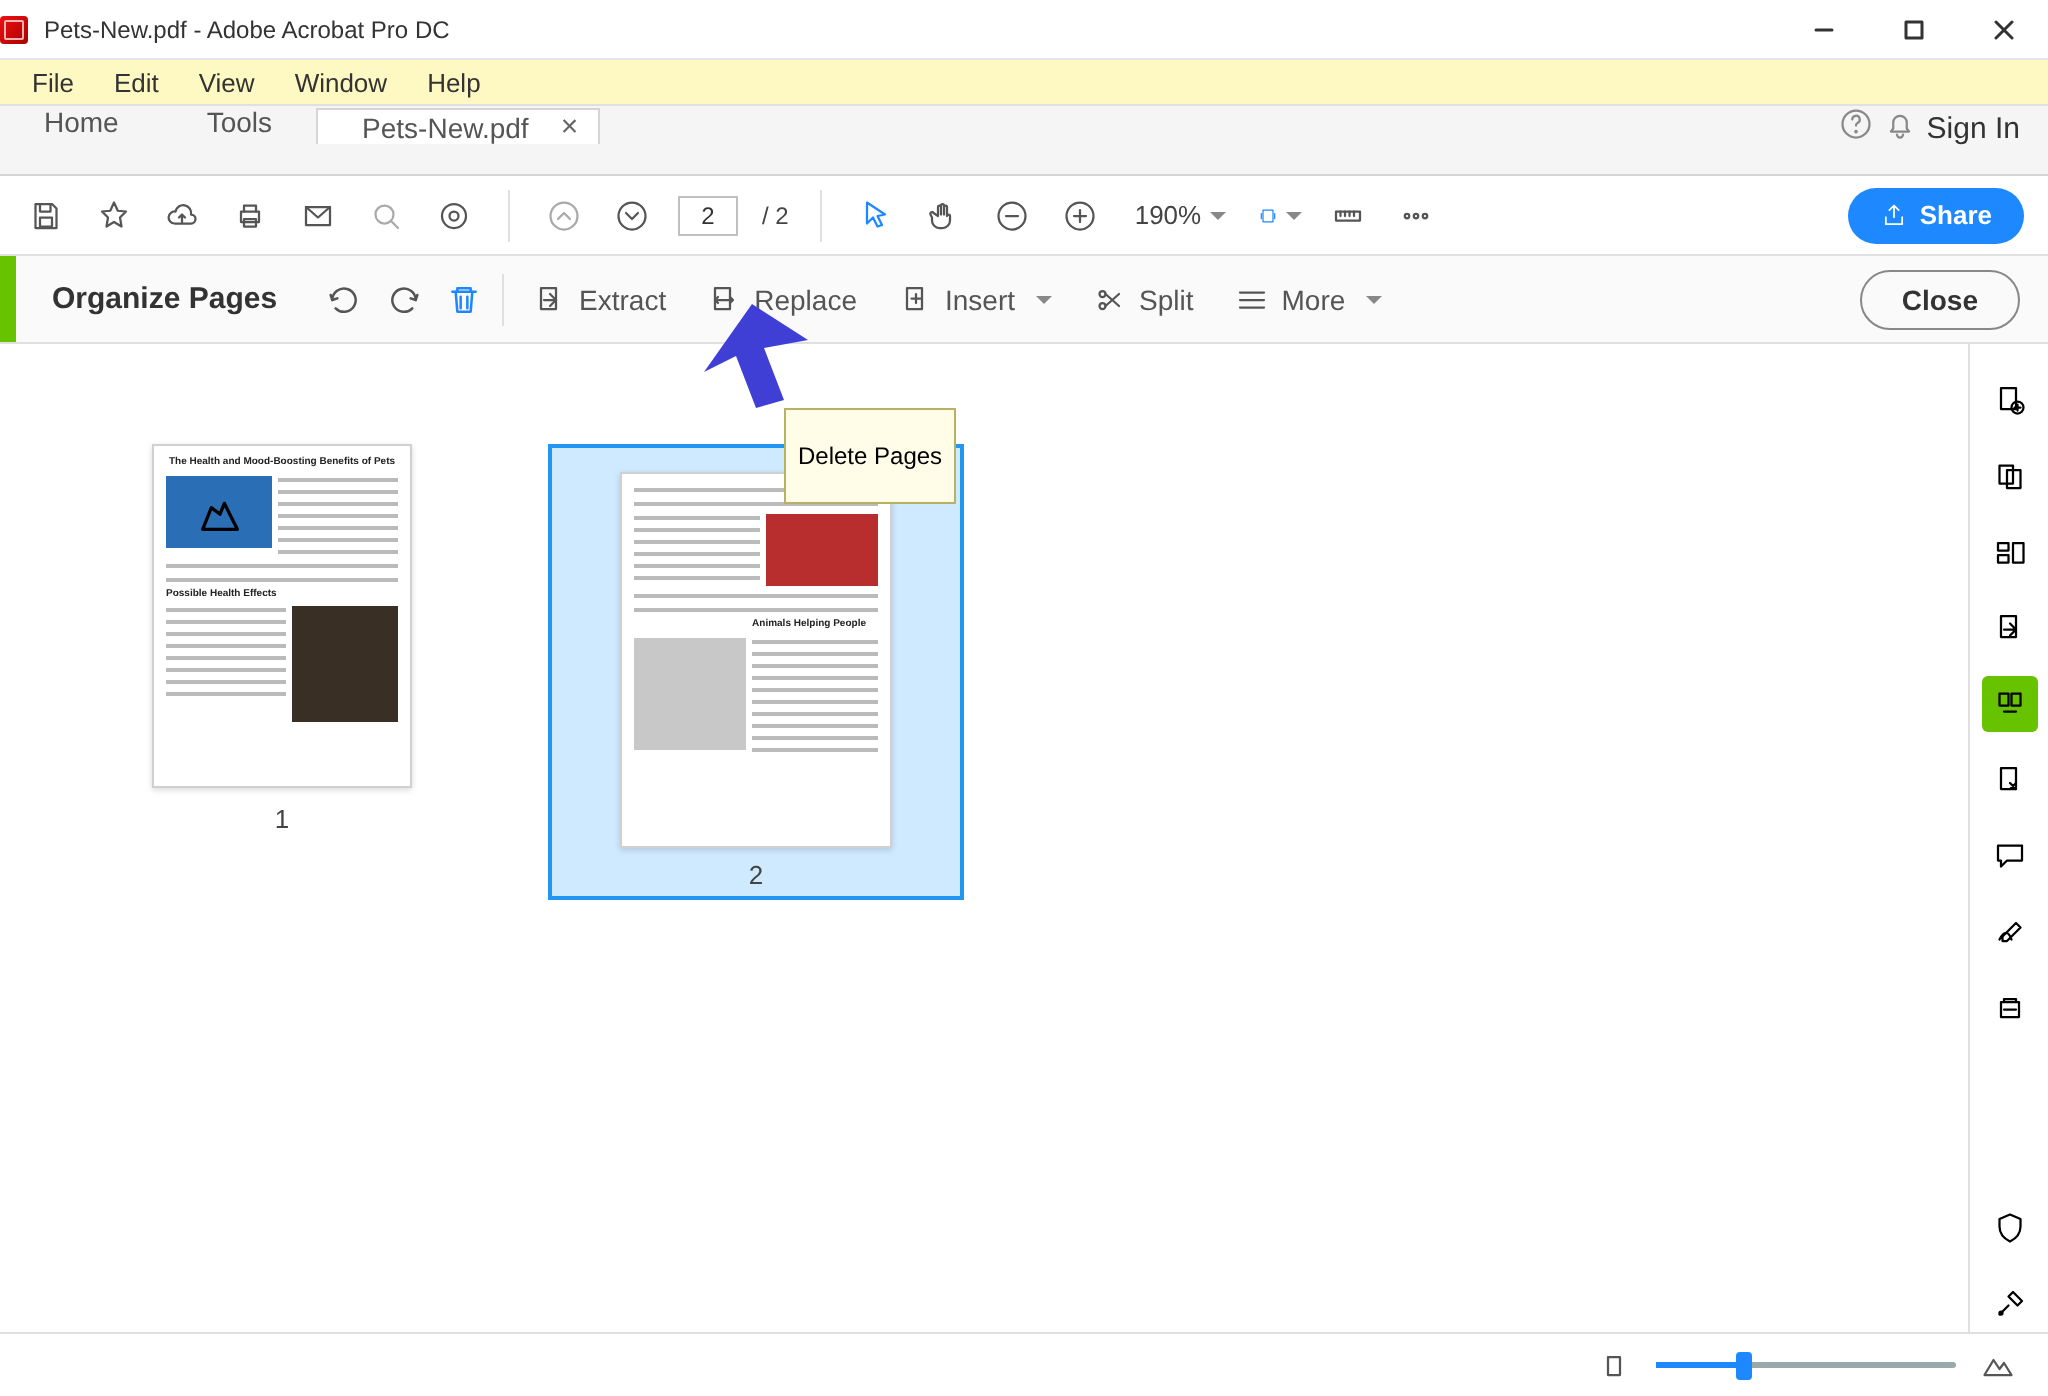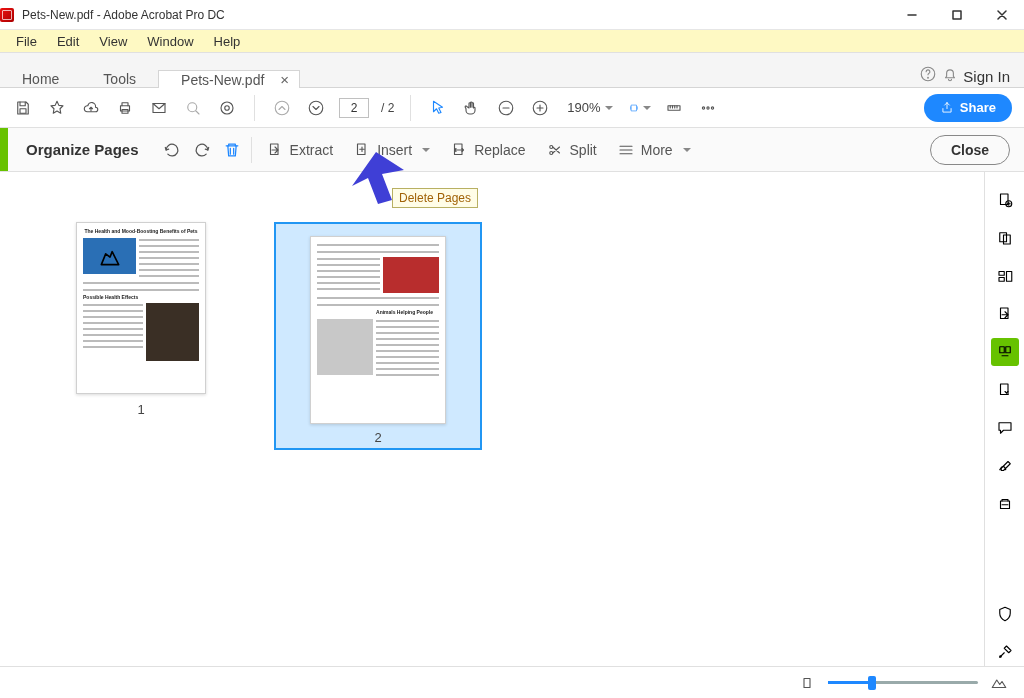--- a/index.html
+++ b/index.html
@@ -19,7 +19,7 @@
   .menubar span { font-size: 13px; color: #333; padding: 2px 8px; }
 
   
-  .apptabs { height: 36px; display: flex; align-items: flex-end; background: #f5f5f5; border-top: 1px solid #e0e0e0; border-bottom: 1px solid #d5d5d5; }
+  .apptabs { height: 36px; display: flex; align-items: flex-start; background: #f5f5f5; border-top: 1px solid #e0e0e0; border-bottom: 1px solid #d5d5d5; }
   .apptab { padding: 0 22px; display: flex; align-items: center; font-size: 14px; color: #555; }
   .apptab.doc { background: #fff; border-top: 1px solid #d5d5d5; border-left: 1px solid #d5d5d5; border-right: 1px solid #d5d5d5; position: relative; top: 1px; padding-right: 10px; }
   .apptab.doc .close { margin-left: 16px; font-size: 15px; color: #666; }

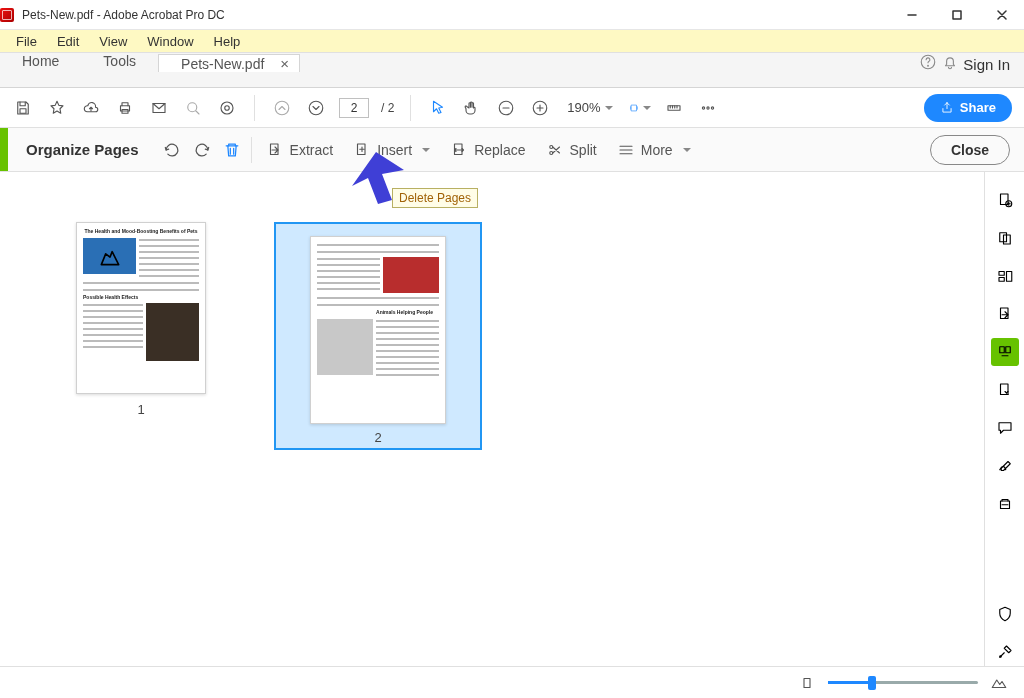--- a/index.html
+++ b/index.html
@@ -288,19 +288,19 @@
       </svg>
       <span>Extract</span>
     </div>
+  <div class="org-btn">
+      <svg viewBox="0 0 24 24">
+        <rect x="6" y="4" width="10" height="14"></rect>
+        <path d="M8 10l-2 2 2 2m8-4l2 2-2 2m-8-2h10"></path>
+      </svg>
+      <span>Replace</span>
+    </div>
   <div class="org-btn caret">
       <svg viewBox="0 0 24 24">
         <rect x="6" y="4" width="10" height="14"></rect>
         <path d="M9 11h6M12 8v6"></path>
       </svg>
       <span>Insert</span>
-    </div>
-  <div class="org-btn">
-      <svg viewBox="0 0 24 24">
-        <rect x="6" y="4" width="10" height="14"></rect>
-        <path d="M8 10l-2 2 2 2m8-4l2 2-2 2m-8-2h10"></path>
-      </svg>
-      <span>Replace</span>
     </div>
   <div class="org-btn">
       <svg viewBox="0 0 24 24">

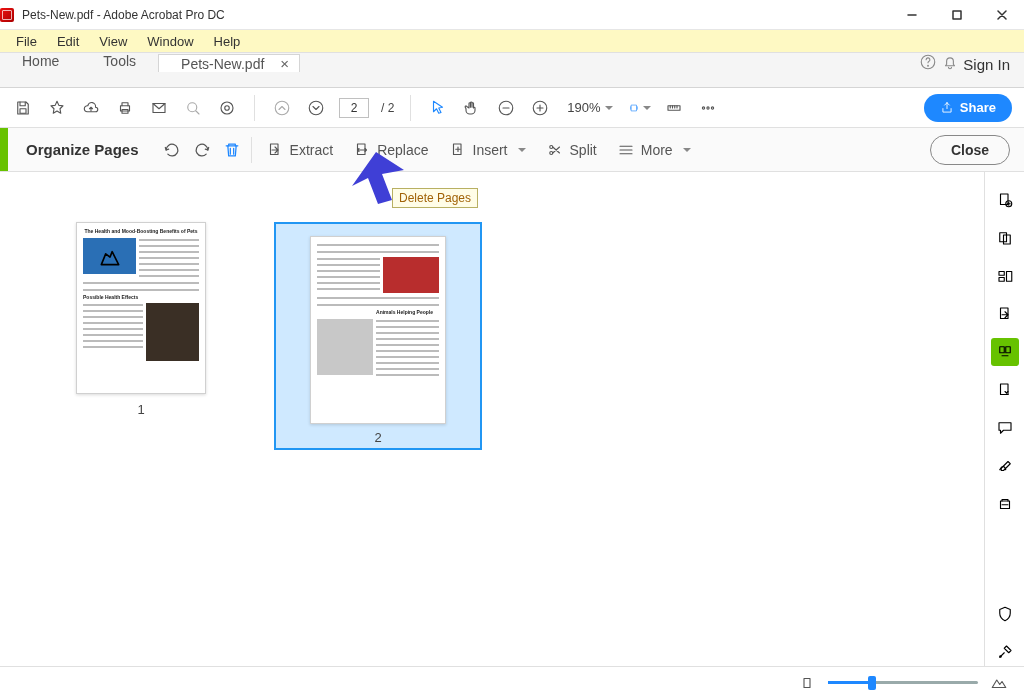--- a/index.html
+++ b/index.html
@@ -52,7 +52,7 @@
   .org-icon-btn svg { width: 20px; height: 20px; }
   .trash-active { color: #1e87ff; }
   .close-pill { border: 1px solid #888; border-radius: 18px; height: 30px; padding: 0 20px; display: flex; align-items: center; font-size: 14px; color: #333; font-weight: 600; margin-left: auto; }
-  .tooltip { position: absolute; left: 392px; top: 188px; background: #fffde7; border: 1px solid #b8b063; font-size: 12px; color: #a16207; padding: 2px 6px; z-index: 50; }
+  .tooltip { position: absolute; left: 392px; top: 204px; background: #fffde7; border: 1px solid #b8b063; font-size: 12px; color: #000000; padding: 16px 6px; z-index: 50; }
 
   
   .annot-arrow { position:absolute; left: 336px; top: 150px; z-index: 40; }

